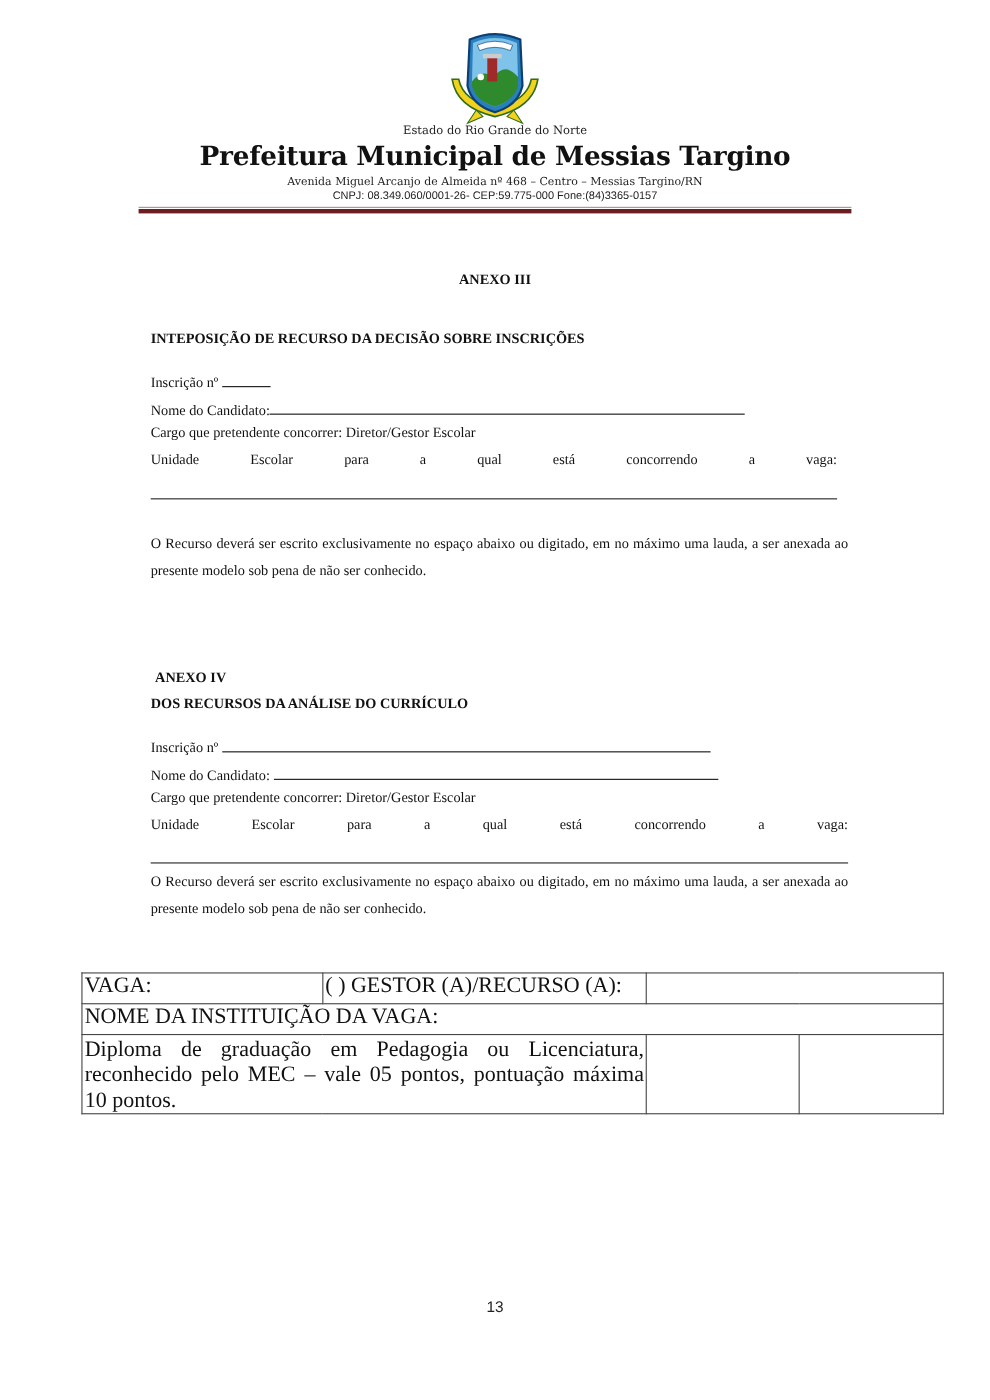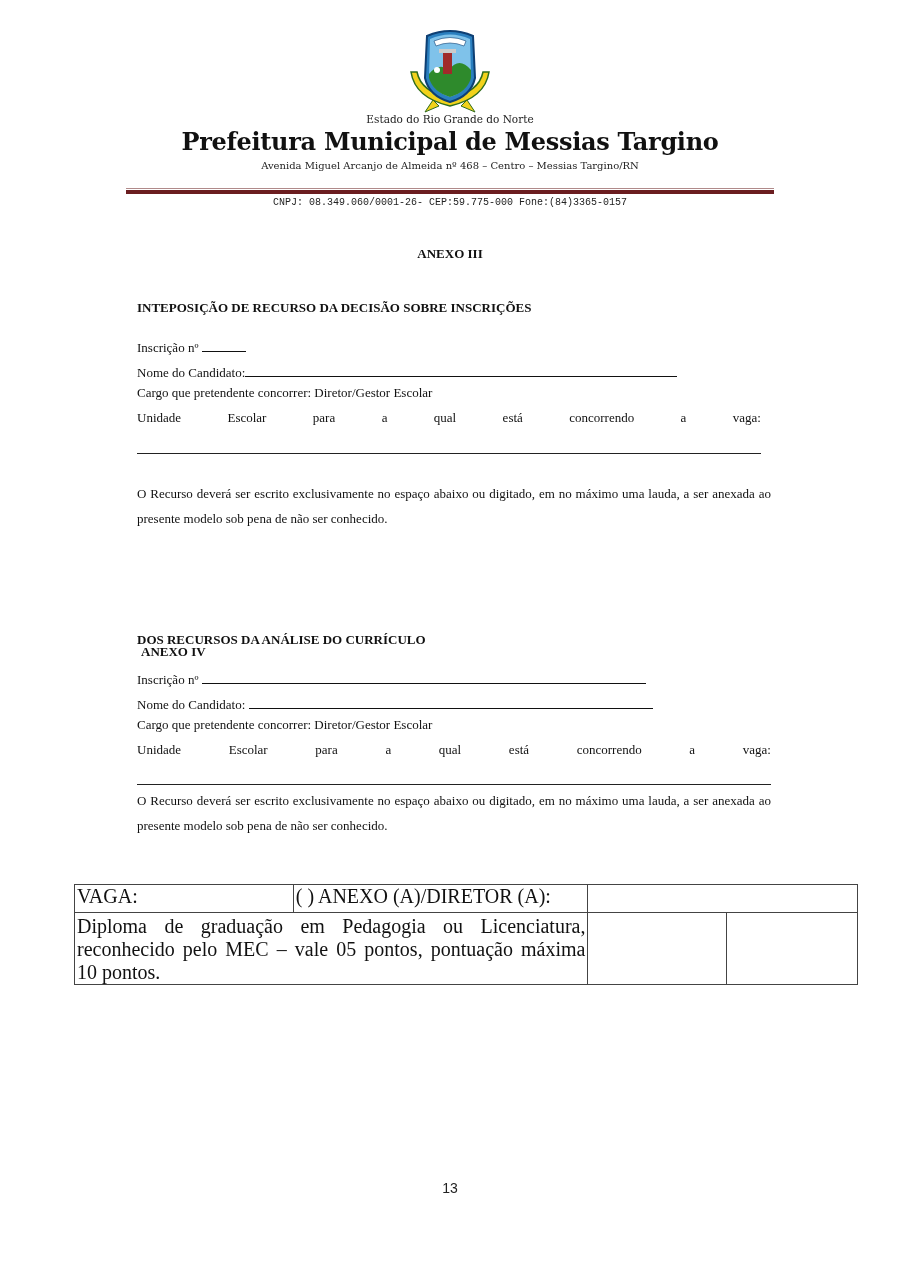--- a/index.html
+++ b/index.html
@@ -11,7 +11,7 @@
   .hdr-state { left: 0; width: 900px; top: 113px; text-align: center; font-family: "DejaVu Serif", serif; font-size: 10.5px; color: #222; }
   .hdr-title { left: 0; width: 900px; top: 127px; text-align: center; font-family: "DejaVu Serif", serif; font-size: 24px; font-weight: bold; color: #111; letter-spacing: -0.3px; }
   .hdr-addr { left: 0; width: 900px; top: 160px; text-align: center; font-family: "DejaVu Serif", serif; font-size: 10px; color: #222; }
-  .hdr-cnpj { left: 0; width: 900px; top: 173px; text-align: center; font-family: Liberation Mono, monospace; font-size: 10px; color: #222; margin-top: 24px; }
+  .hdr-cnpj { left: 0; width: 900px; top: 173px; text-align: center; font-family: Liberation Sans, sans-serif; font-size: 10px; color: #222; }
   .hdr-rule-thin { left: 126px; width: 648px; top: 188px; height: 1px; background: #b08a8a; }
   .hdr-rule { left: 126px; width: 648px; top: 190px; height: 4px; background: #6b1d20; }
 

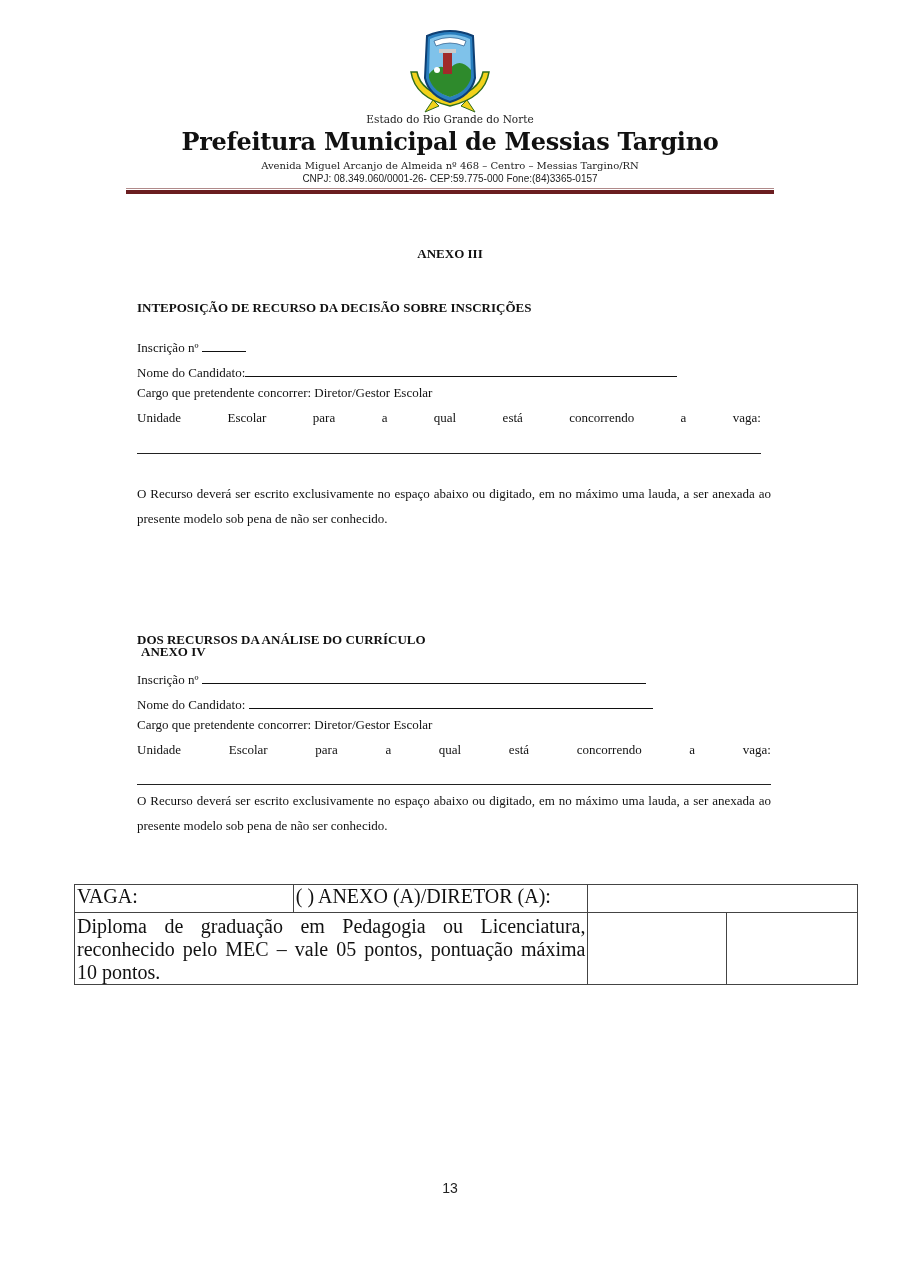--- a/index.html
+++ b/index.html
@@ -84,7 +84,7 @@
 
 <div class="abs txt para" style="left:137px; top:482px;">O Recurso deverá ser escrito exclusivamente no espaço abaixo ou digitado, em no máximo uma lauda, a ser anexada ao presente modelo sob pena de não ser conhecido.</div>
 
-<div class="abs txt bold" style="left:141px; top:640px;">ANEXO IV</div>
+<div class="abs txt bold" style="left:141px; top:604px;">ANEXO IV</div>
 <div class="abs txt bold" style="left:137px; top:628px;">DOS RECURSOS DA ANÁLISE DO CURRÍCULO</div>
 
 <div class="abs txt" style="left:137px; top:664px;">

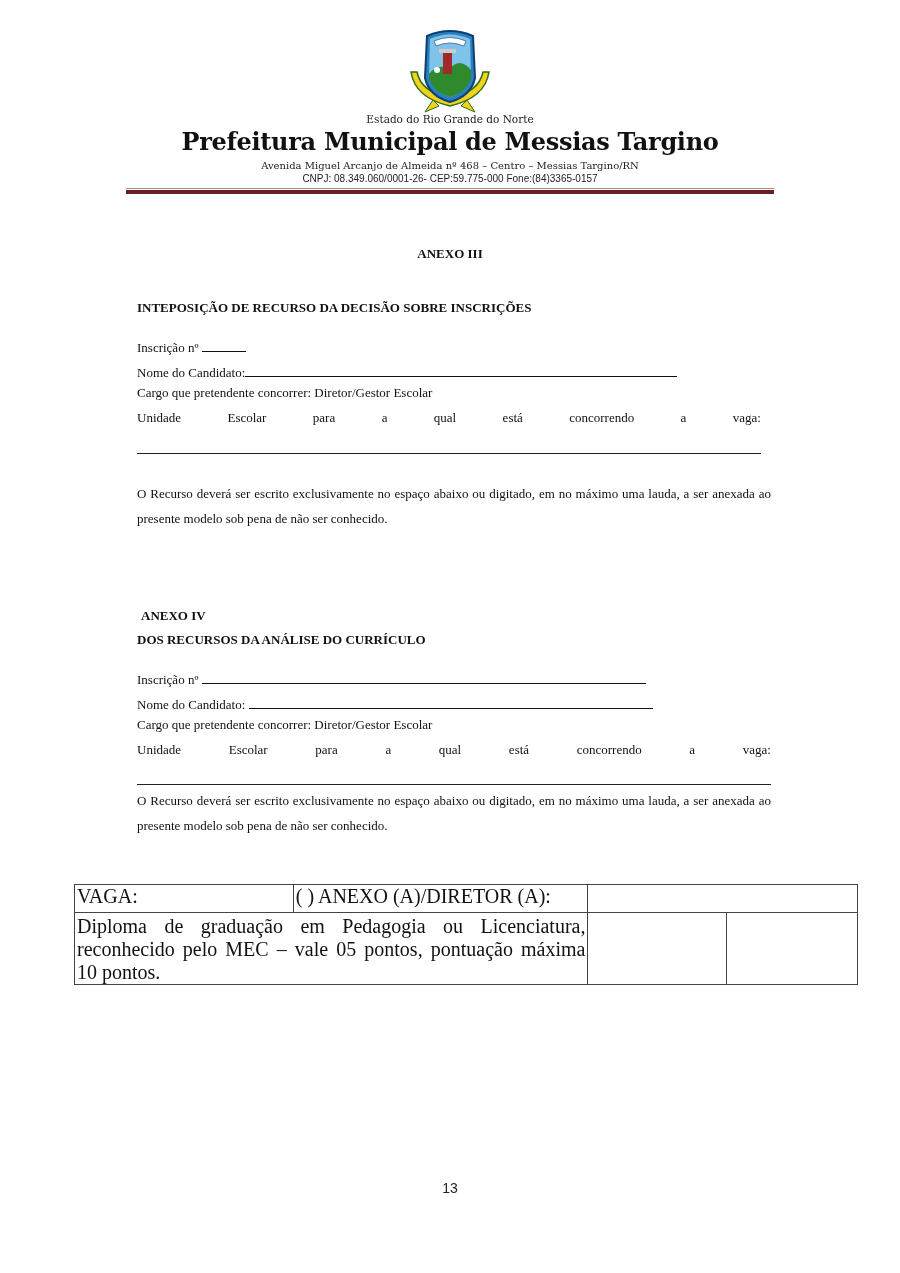--- a/index.html
+++ b/index.html
@@ -121,7 +121,7 @@
   <tbody>
   <tr>
     <td style="height:27px;"><span>VAGA:</span></td>
-    <td style="height:27px;"><span>( ) ANEXO (A)/DIRETOR (A):</span></td>
+    <td style="height:27px;"><span>( ) GESTOR (A)/RECURSO (A):</span></td>
     <td colspan="2" style="height:27px;"></td>
   </tr>
   <tr>

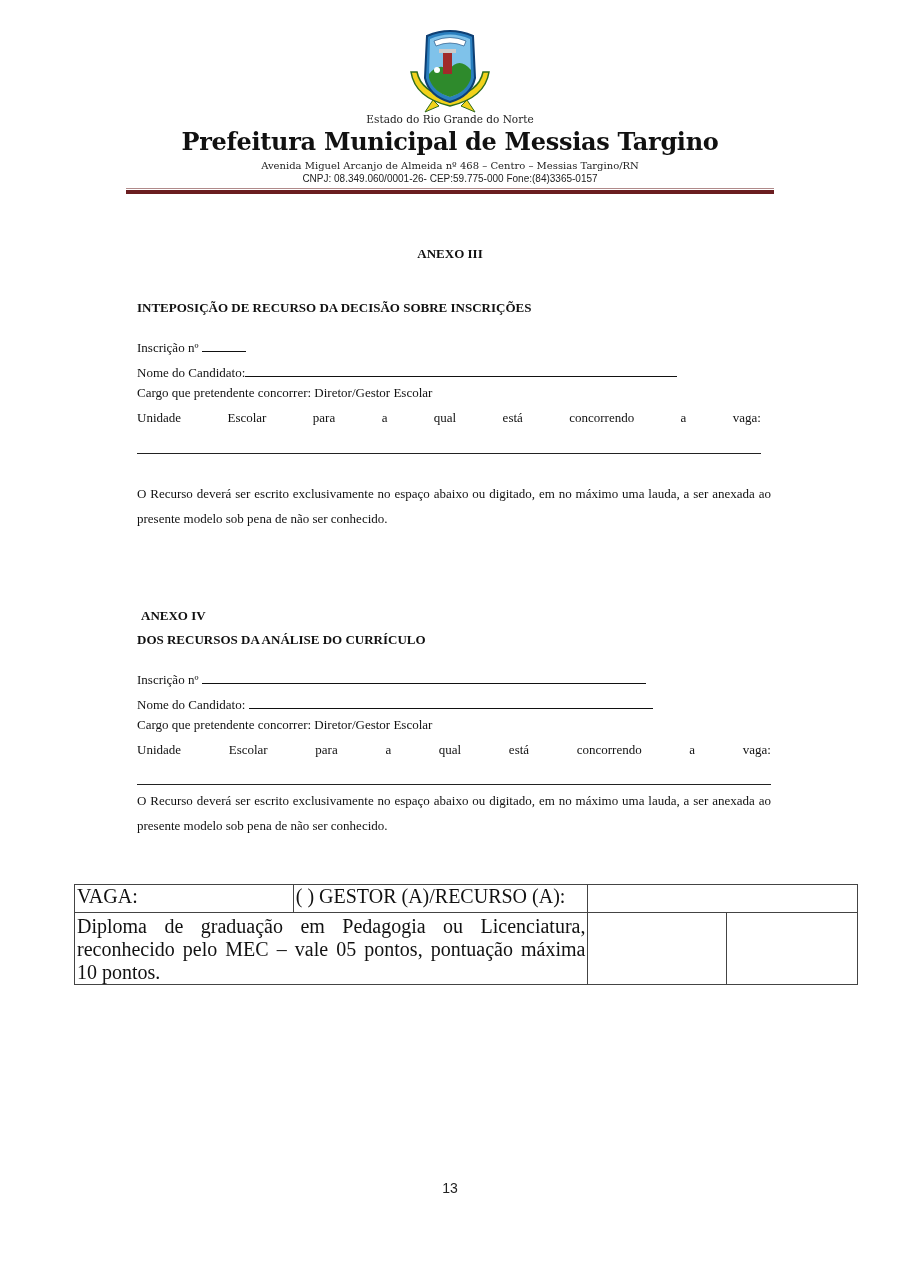--- a/index.html
+++ b/index.html
@@ -125,6 +125,9 @@
     <td colspan="2" style="height:27px;"></td>
   </tr>
   <tr>
+    <td colspan="4" style="height:27px;"><span>NOME DA INSTITUIÇÃO DA VAGA:</span></td>
+  </tr>
+  <tr>
     <td colspan="2" class="just" style="padding-top:2px;">Diploma de graduação em Pedagogia ou Licenciatura, reconhecido pelo MEC – vale 05 pontos, pontuação máxima 10 pontos.</td>
     <td></td>
     <td></td>

